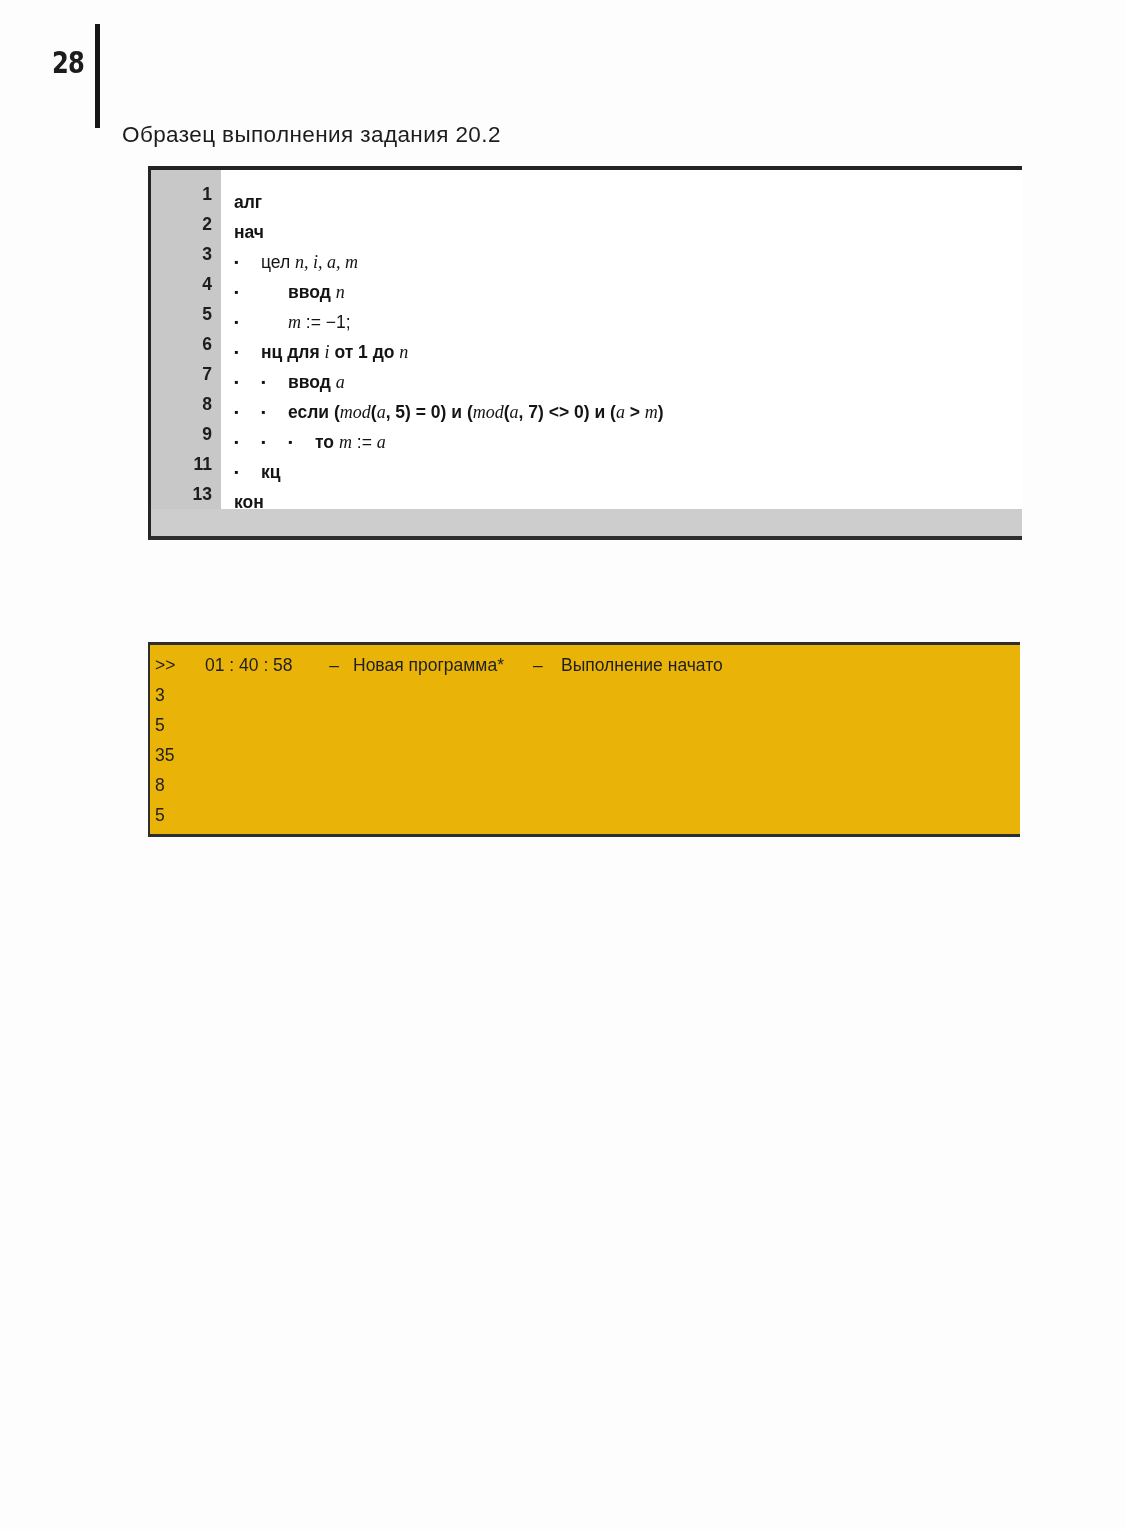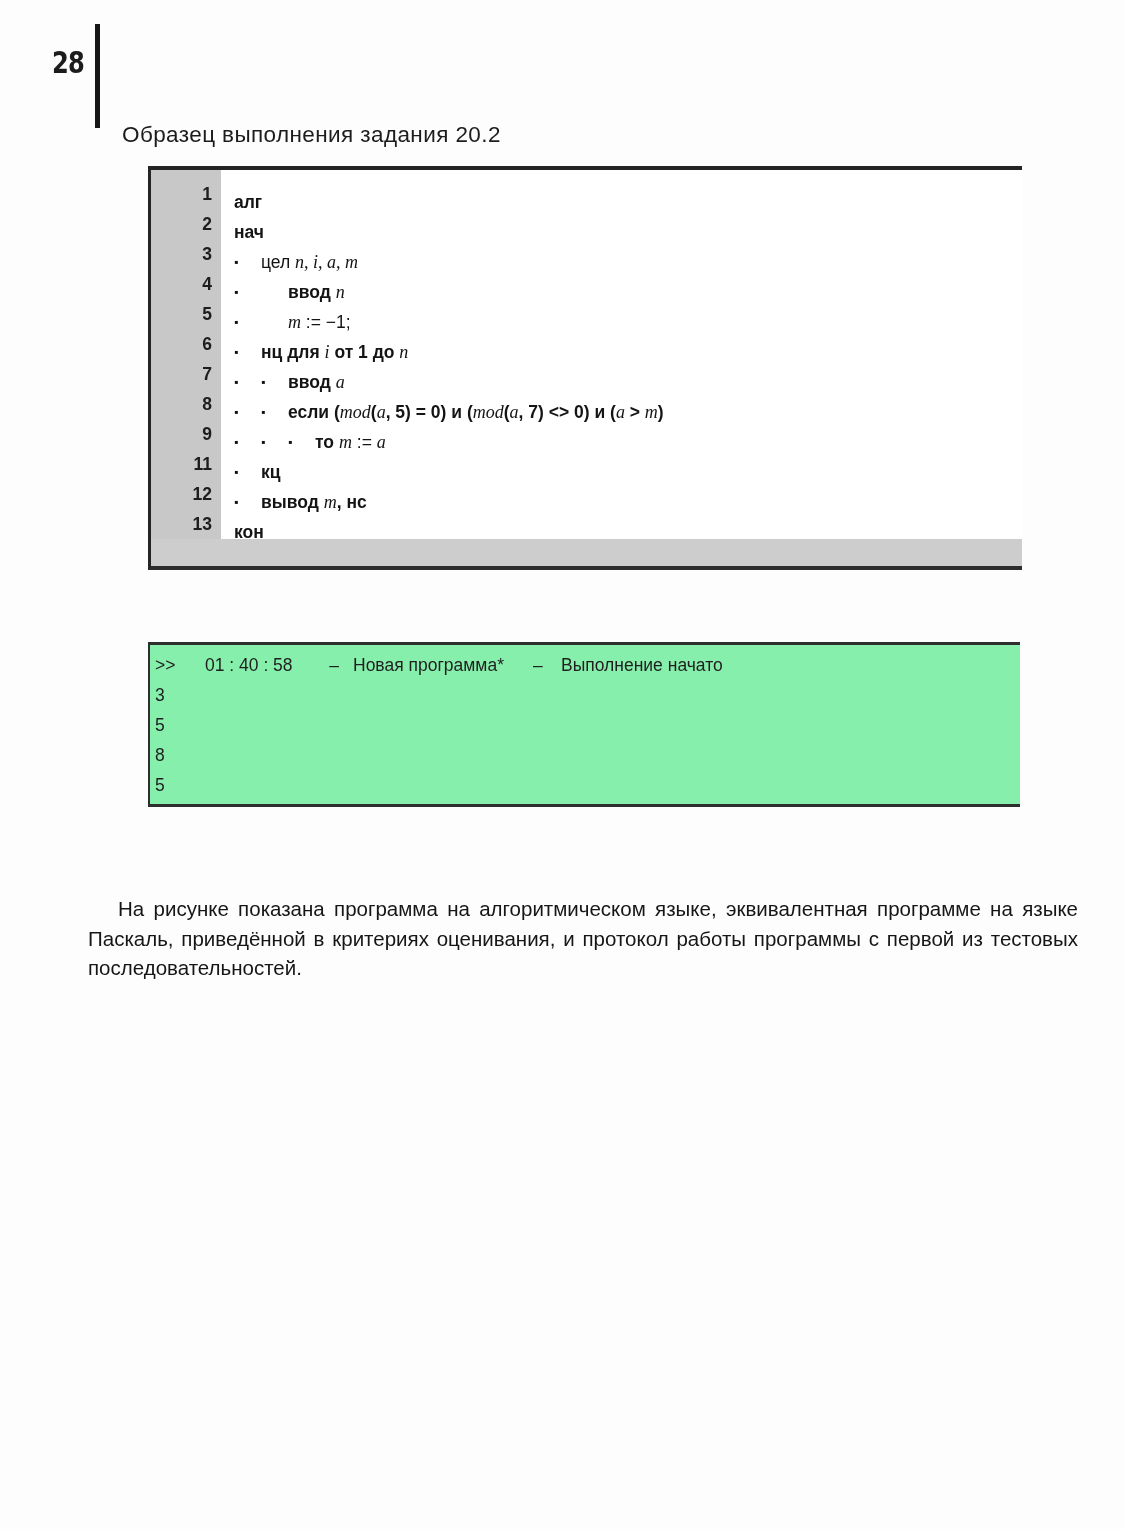--- a/index.html
+++ b/index.html
@@ -119,10 +119,6 @@
         <span class="code"><span class="bullet">▪</span><span class="seg-b">кц</span></span>
       </div>
       <div class="ed-row">
-        <span class="ln">12</span>
-        <span class="code"><span class="bullet">▪</span><span class="seg-b">вывод </span><span class="seg-i">m</span><span class="seg-b">, нс</span></span>
-      </div>
-      <div class="ed-row">
         <span class="ln">13</span>
         <span class="code"><span class="seg-b">кон</span></span>
       </div>

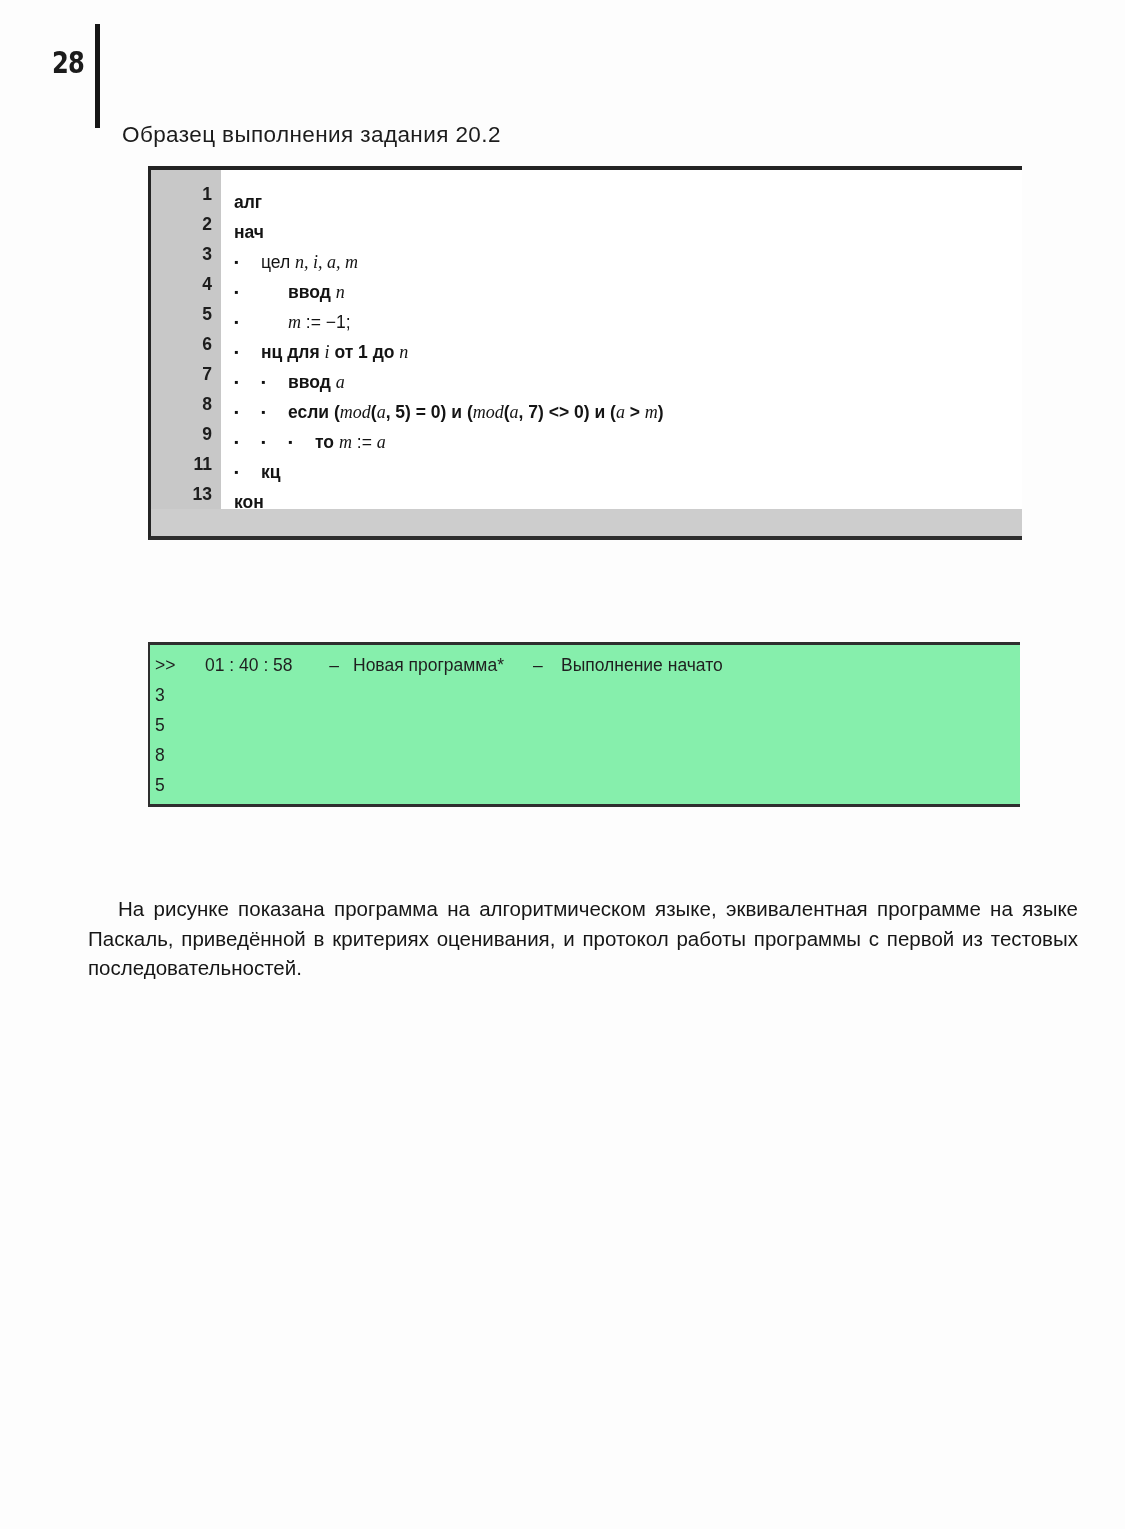--- a/index.html
+++ b/index.html
@@ -50,7 +50,7 @@
   .console-window{
     position:absolute;left:148px;top:642px;width:872px;
     border-top:3px solid #2e2e2e;border-left:2px solid #2e2e2e;border-bottom:3px solid #2e2e2e;
-    box-sizing:border-box;background:#86efac;padding:5px 0 4px 0;
+    box-sizing:border-box;background:#eab308;padding:5px 0 4px 0;
   }
   .console-row{height:30px;line-height:30px;padding-left:5px;font-size:17.5px;white-space:nowrap;color:#1f1f1f;}
   .c-prompt{display:inline-block;width:50px;}

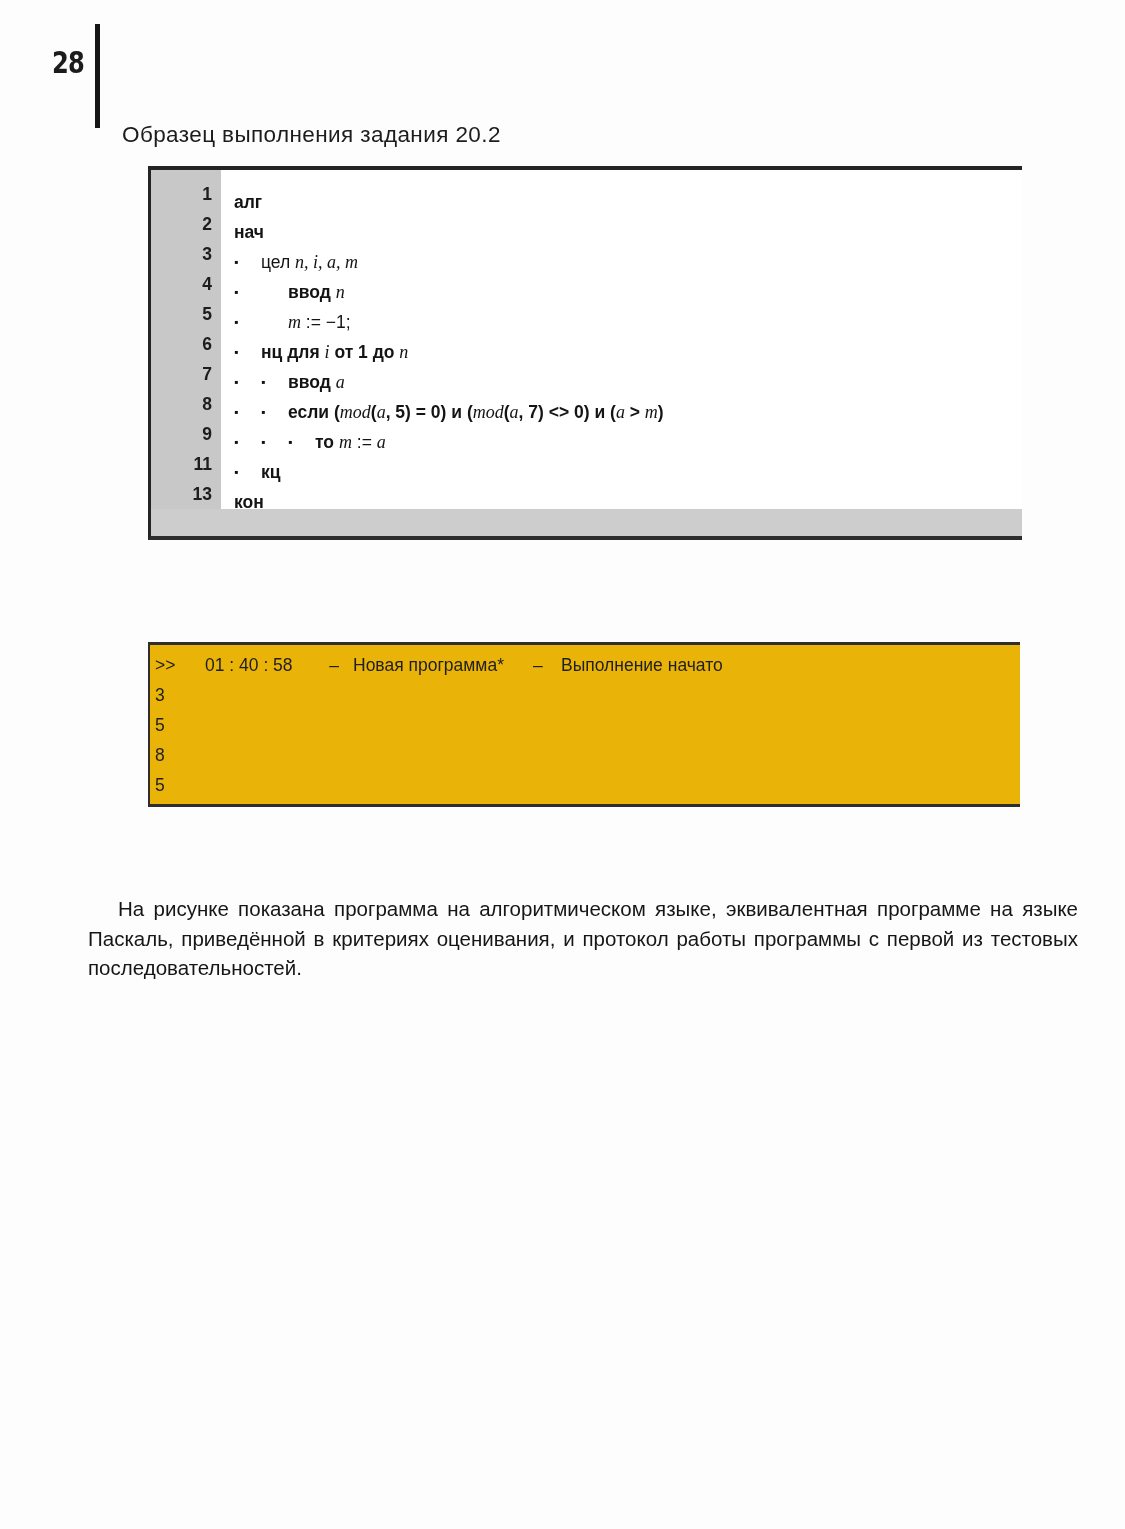--- a/index.html
+++ b/index.html
@@ -131,6 +131,7 @@
       <div class="console-row"><span class="c-prompt">&gt;&gt;</span><span class="c-time">01 : 40 : 58</span><span class="c-sep">–</span><span class="c-prog">Новая программа*</span><span class="c-sep2">–</span><span>Выполнение начато</span></div>
       <div class="console-row"><span>3</span></div>
       <div class="console-row"><span>5</span></div>
+      <div class="console-row"><span>35</span></div>
       <div class="console-row"><span>8</span></div>
       <div class="console-row"><span>5</span></div>
     </div>

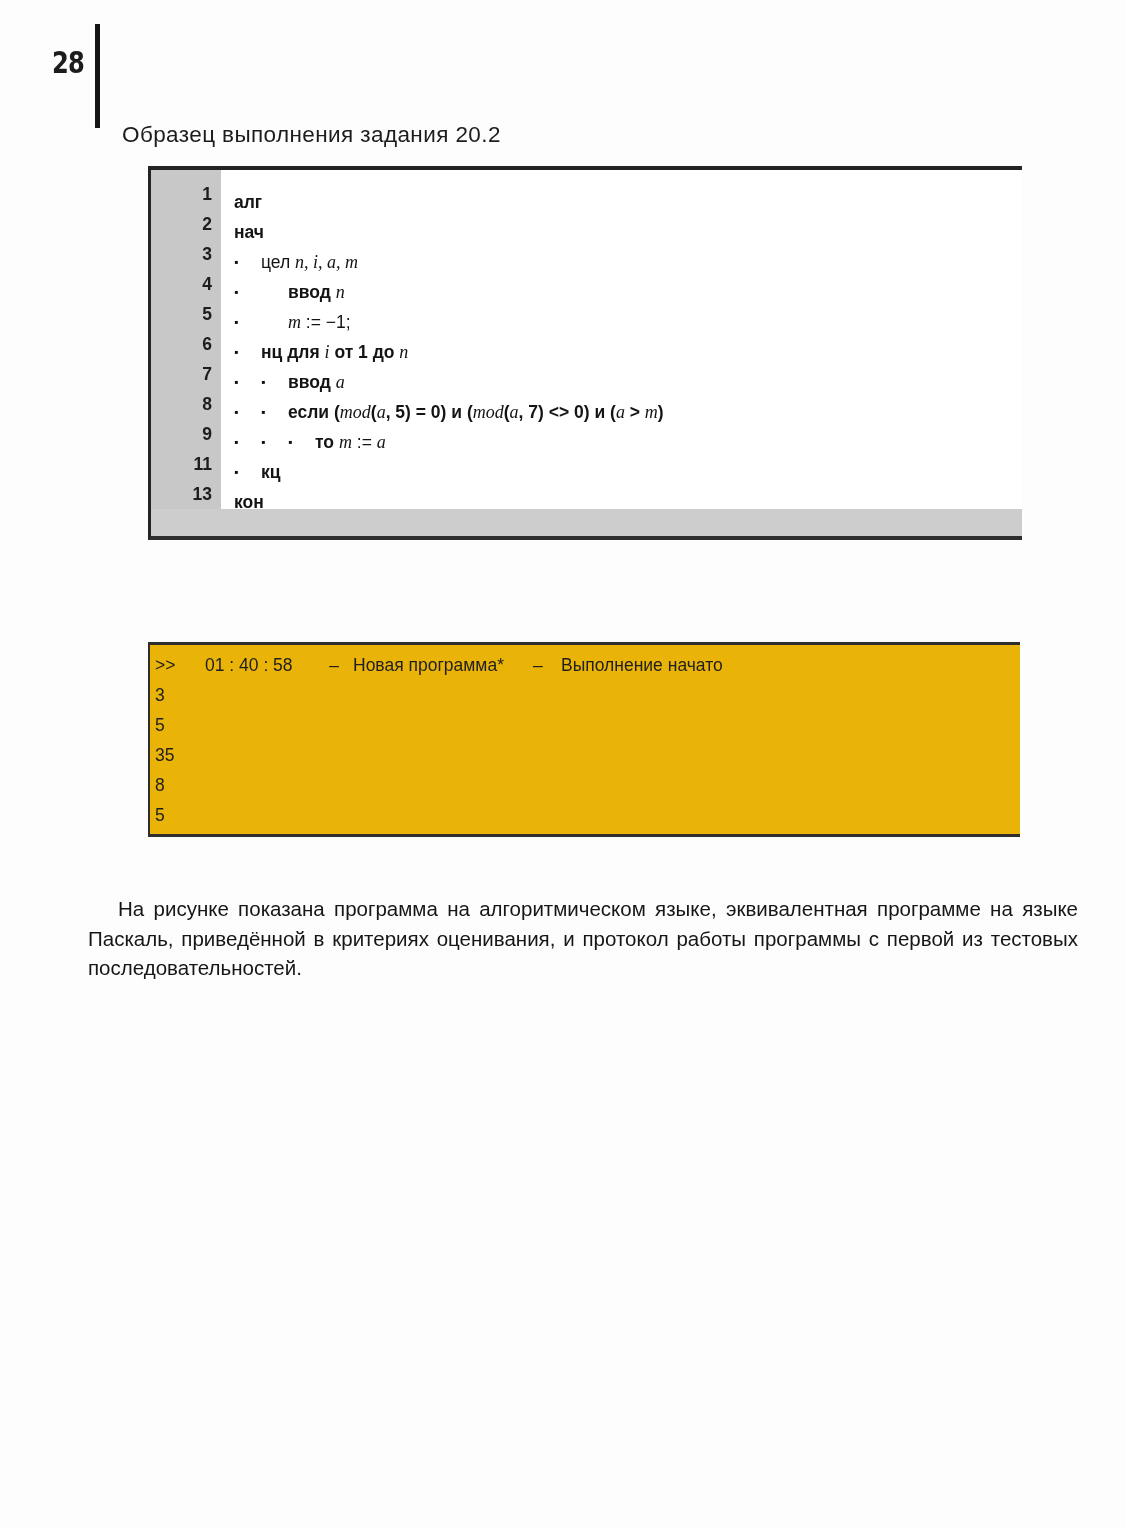--- a/index.html
+++ b/index.html
@@ -138,7 +138,6 @@
 </div>
 
 <div class="bodytext">
-  <p>На рисунке показана программа на алгоритмическом языке, эквивалентная программе на языке Паскаль, приведённой в критериях оценивания, и протокол работы программы с первой из тестовых последовательностей.</p>
 </div>
 
 </body></html>

